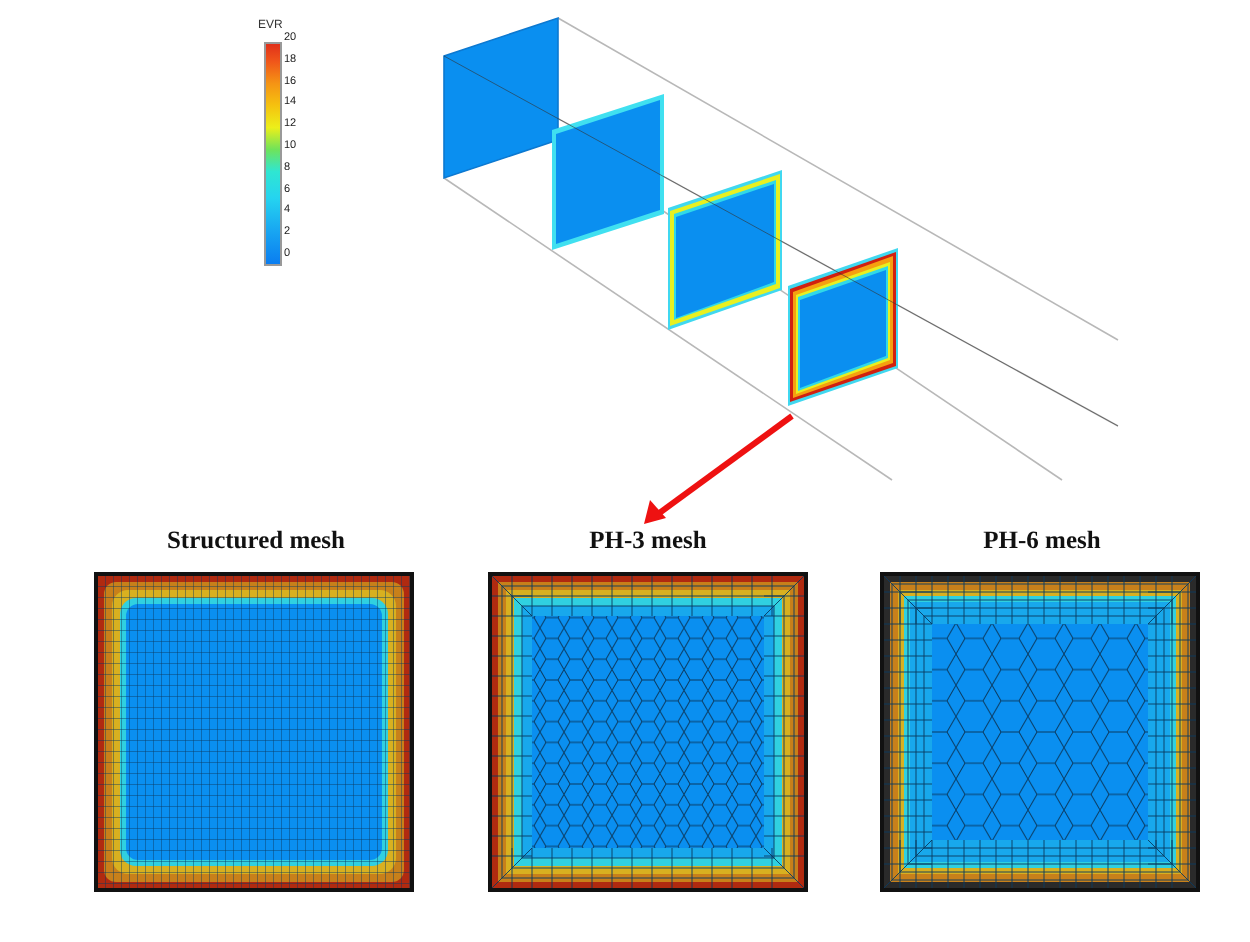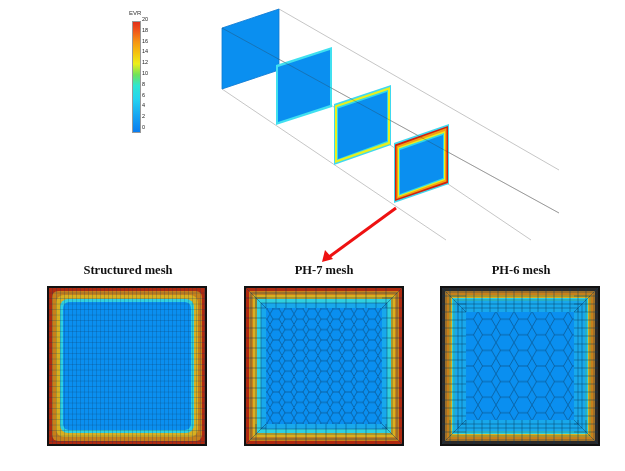--- a/index.html
+++ b/index.html
@@ -79,7 +79,7 @@
   </svg>
 
   <div class="mesh-title" style="left:27px;top:263px">Structured mesh</div>
-  <div class="mesh-title" style="left:223px;top:263px">PH-7 mesh</div>
+  <div class="mesh-title" style="left:223px;top:263px">PH-3 mesh</div>
   <div class="mesh-title" style="left:420px;top:263px">PH-6 mesh</div>
 
   <div class="mesh-box" style="left:36px;top:286px">

